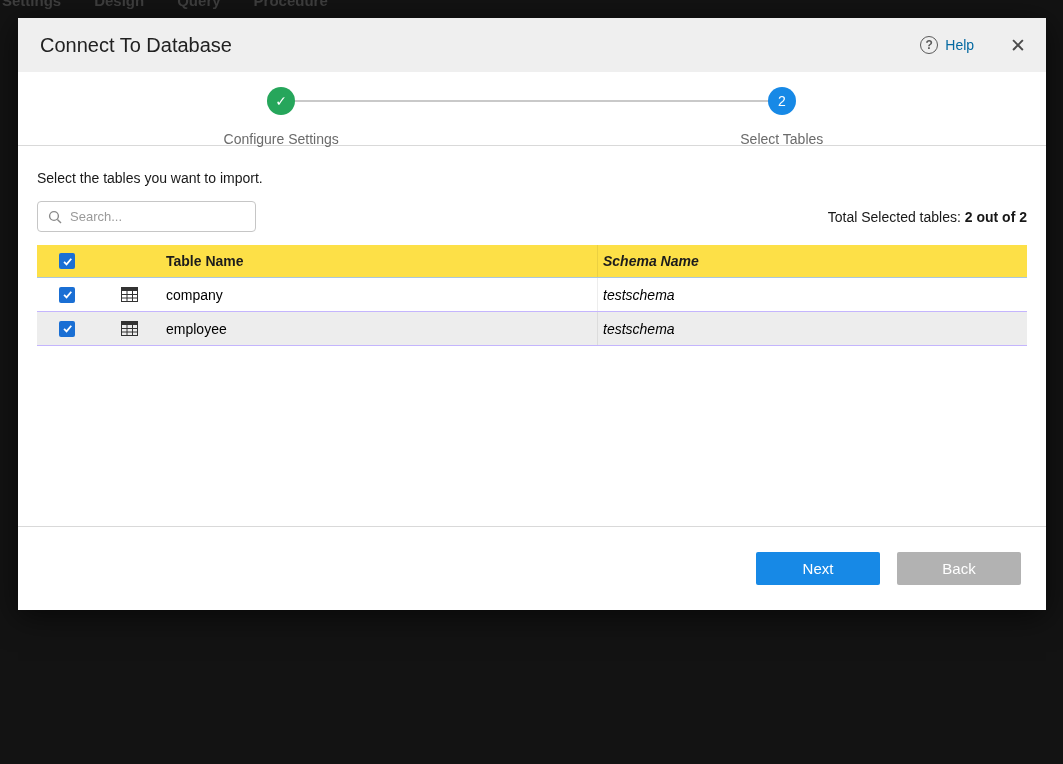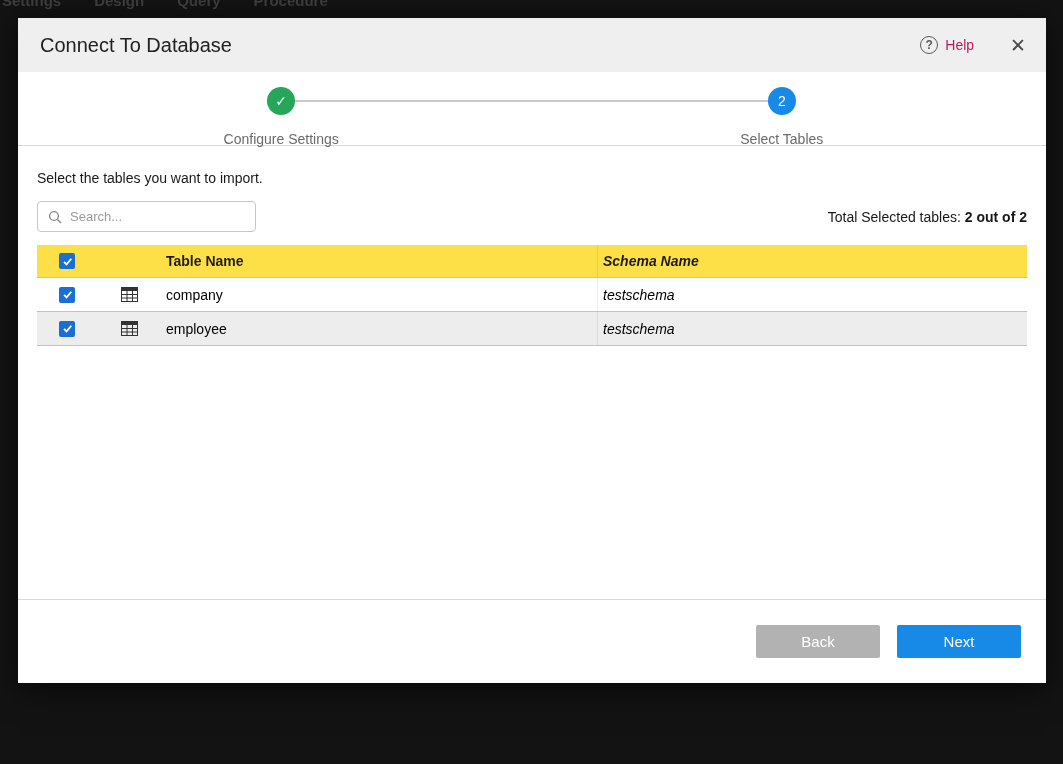--- a/index.html
+++ b/index.html
@@ -22,7 +22,7 @@
   
   .modal {
     position:absolute; left:18px; top:18px;
-    width:1028px; height:665px;
+    width:1028px; height:592px;
     background:#ffffff;
     box-shadow:0 6px 30px rgba(0,0,0,0.6);
     display:flex; flex-direction:column;justify-content:space-between;

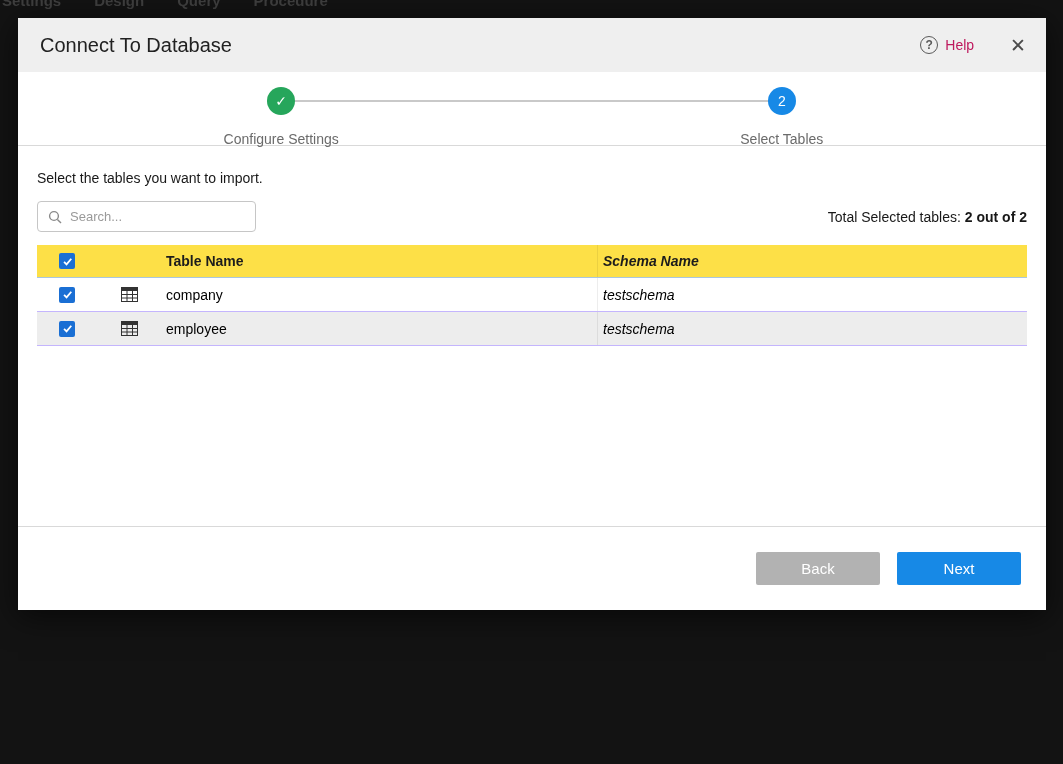--- a/index.html
+++ b/index.html
@@ -41,7 +41,7 @@
     color:#5a5a5a; font-size:12px; font-weight:700;
     display:flex; align-items:center; justify-content:center;
   }
-  .help-label { font-size:14px; color:#be185d; margin-left:7px; }
+  .help-label { font-size:14px; color:#0369a1; margin-left:7px; }
   .close-icon { font-size:19px; color:#4a4a4a; cursor:pointer; line-height:1; }
 
   

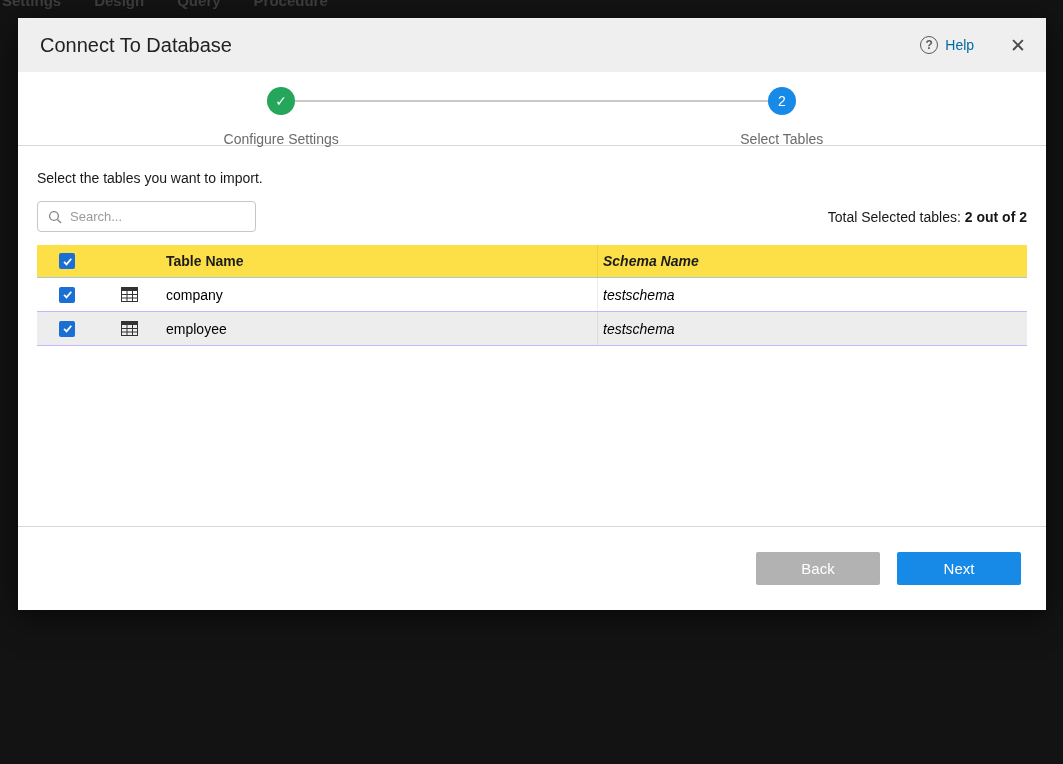--- a/index.html
+++ b/index.html
@@ -230,8 +230,8 @@
   </div>
 
   <div class="modal-footer">
+    <button class="btn btn-next">Next</button>
     <button class="btn btn-back">Back</button>
-    <button class="btn btn-next">Next</button>
   </div>
 
 </div>

